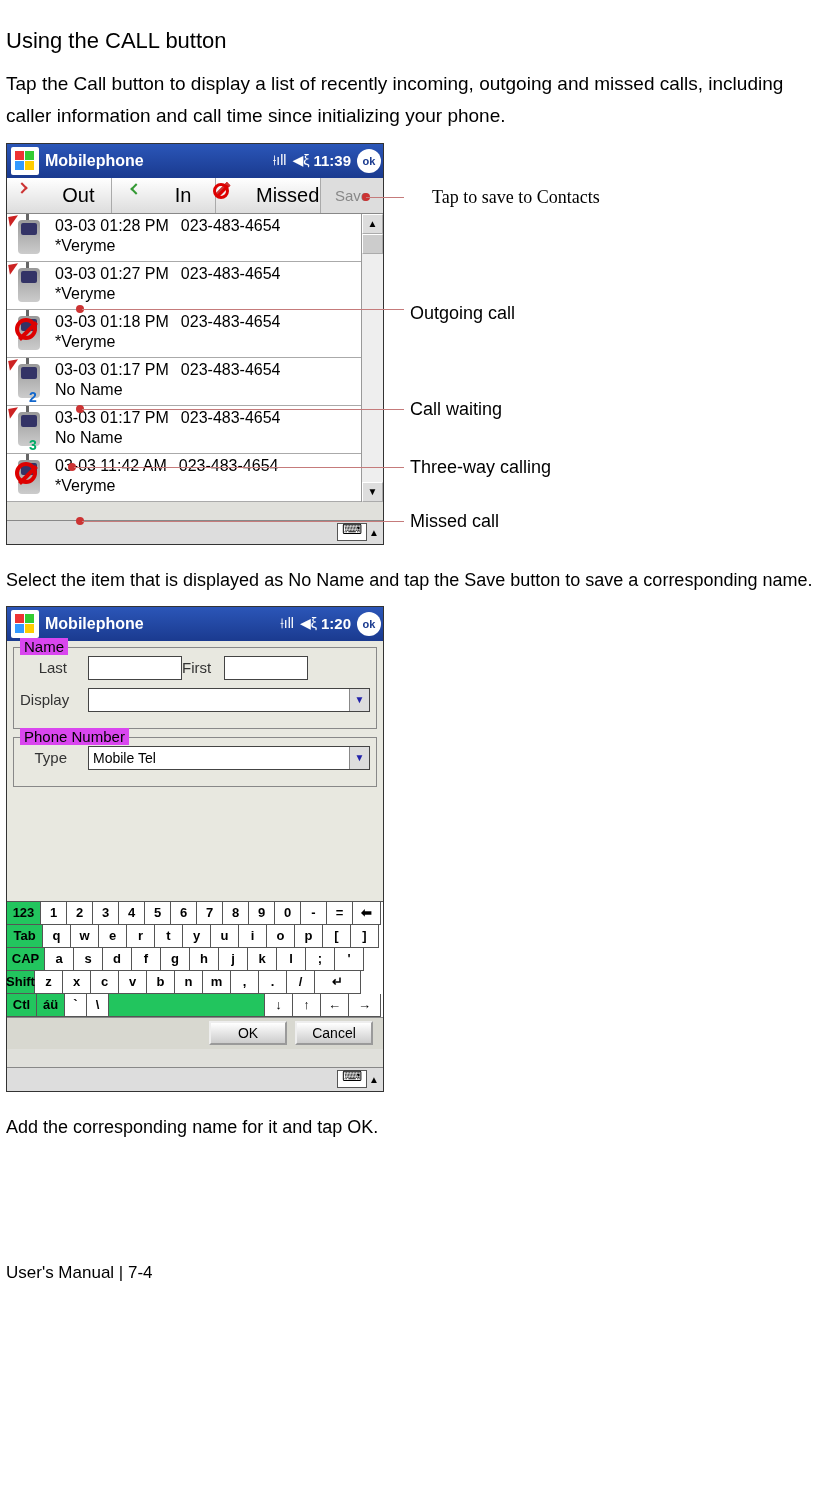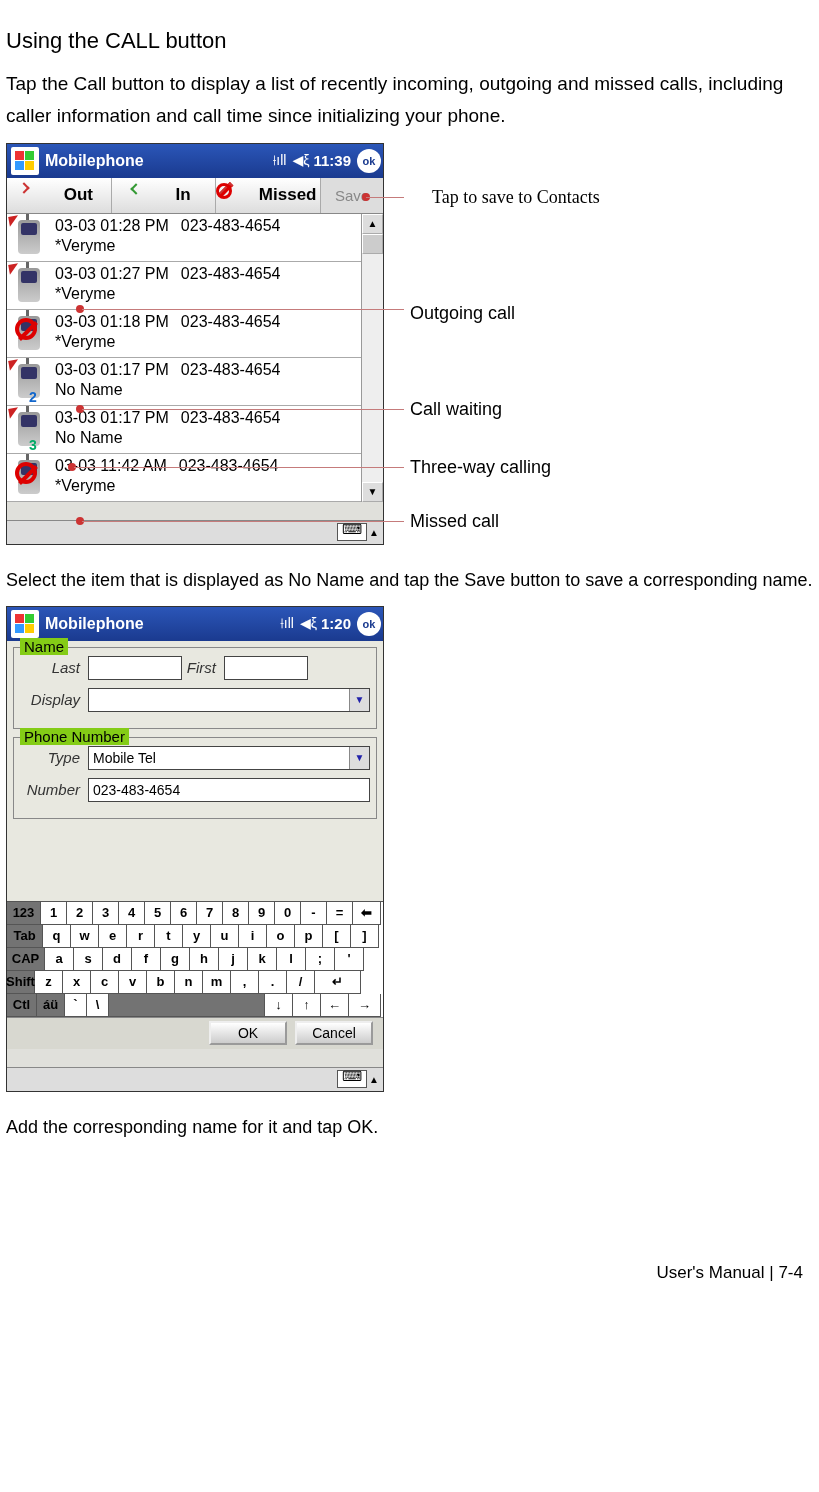--- a/index.html
+++ b/index.html
@@ -19,7 +19,7 @@
     .tb-time { font-weight: bold; font-size: 15px; margin-right: 6px; }
     .ok-btn { width: 24px; height: 24px; border-radius: 50%; background: #fff; color: #1a3a8f; font-size: 11px; font-weight: bold; display: flex; align-items: center; justify-content: center; }
     .tabs { height: 36px; display: flex; border-bottom: 1px solid #888; background: linear-gradient(#fff,#ddd); }
-    .tab { flex: 1; display: flex; align-items: center; justify-content: center; gap: 19px; font-size: 17px; border-right:1px solid #aaa;font-weight:bold; }
+    .tab { flex: 1; display: flex; align-items: center; justify-content: center; gap: 19px; font-size: 20px; border-right:1px solid #aaa; }
     .tab:last-child { border-right:none; }
     .tab .icon { width: 20px; height: 16px; position: relative; }
     .phone-icon-small { width:16px; height:11px; background:#999; border-radius:2px 2px 2px 5px; position:relative; }

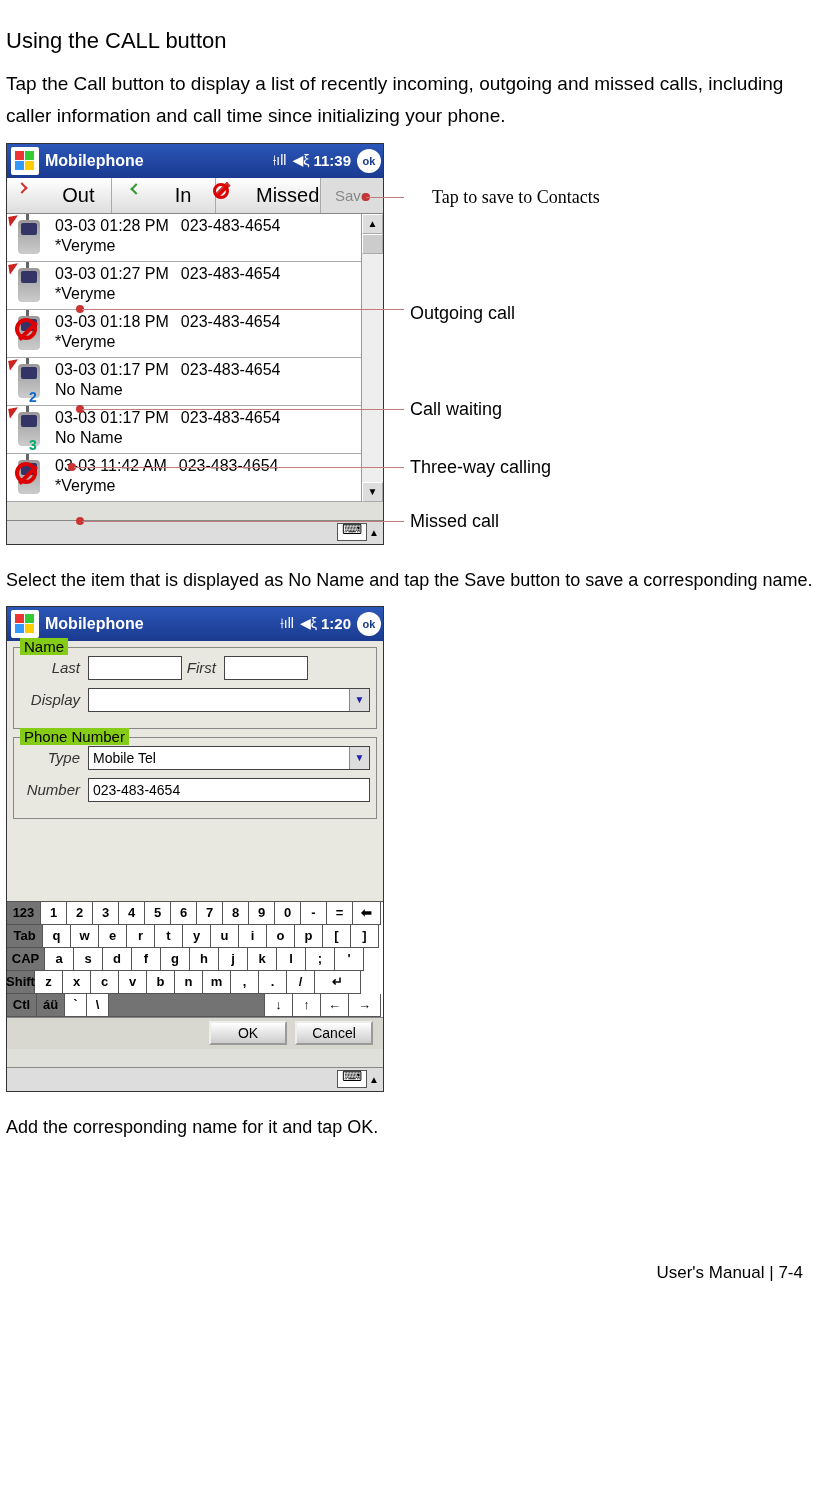--- a/index.html
+++ b/index.html
@@ -68,7 +68,7 @@
     
     .form-body { padding: 2px 4px 0 4px; background:#e8e8e0; height:260px; }
     .fieldset { border:1px solid #888; margin:4px 2px 8px 2px; padding:8px 6px 8px 6px; position:relative; }
-    .fieldset .legend { position:absolute; top:-10px; left:6px; background:#84cc16; padding:0 4px; font-size:15px; }
+    .fieldset .legend { position:absolute; top:-10px; left:6px; background:#d946ef; padding:0 4px; font-size:15px; }
     .frow { display:flex; align-items:center; margin-bottom:8px; }
     .flabel { width:68px; text-align:right; padding-right:8px; font-size:15px; color:#333;font-style:italic; }
     .finput { flex:1; height:24px; background:#fff; border:1px solid #444; }

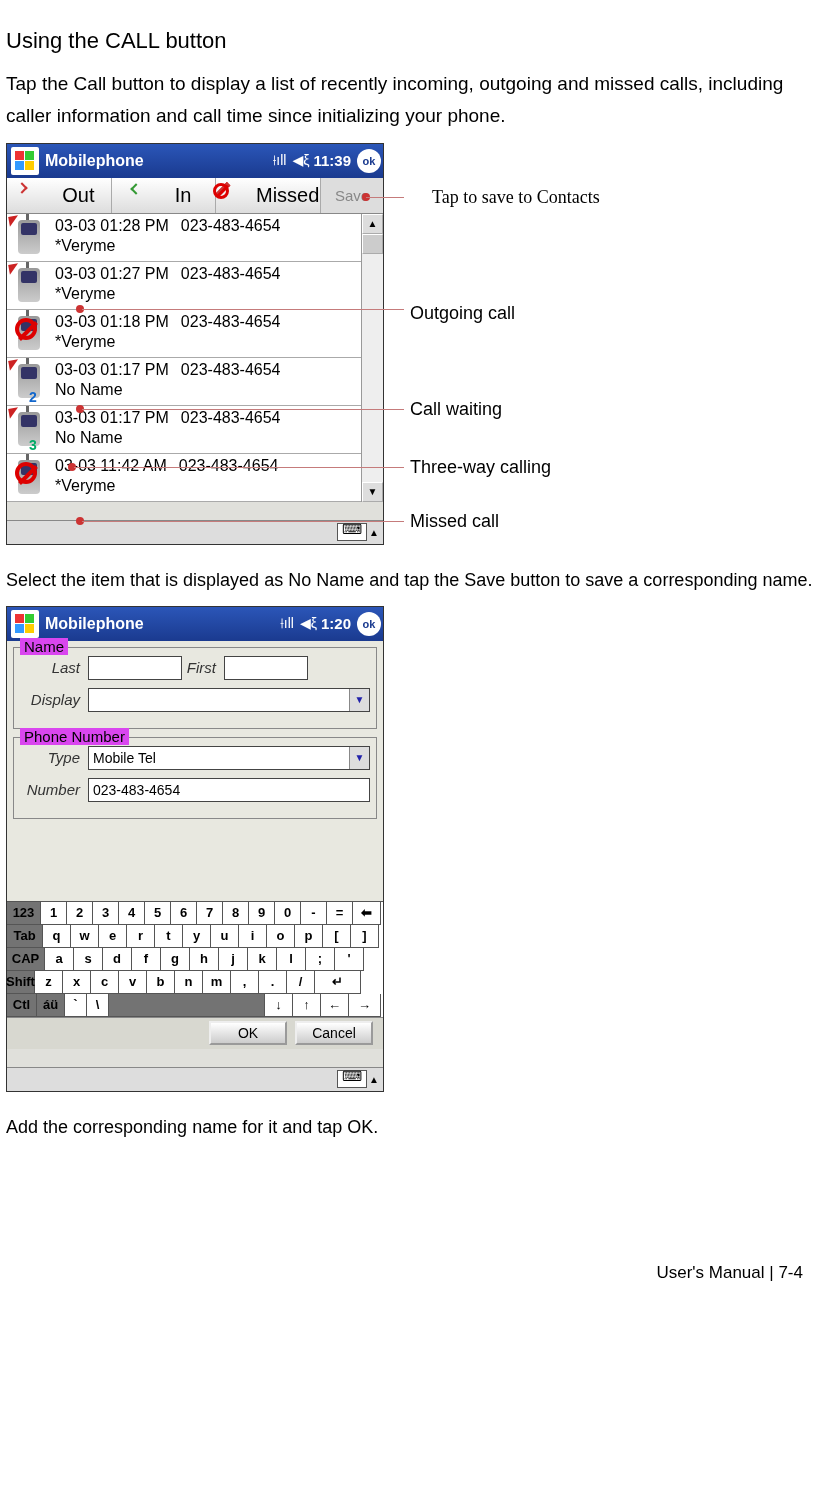--- a/index.html
+++ b/index.html
@@ -70,7 +70,7 @@
     .fieldset { border:1px solid #888; margin:4px 2px 8px 2px; padding:8px 6px 8px 6px; position:relative; }
     .fieldset .legend { position:absolute; top:-10px; left:6px; background:#d946ef; padding:0 4px; font-size:15px; }
     .frow { display:flex; align-items:center; margin-bottom:8px; }
-    .flabel { width:68px; text-align:right; padding-right:8px; font-size:15px; color:#333;font-style:italic; }
+    .flabel { width:68px; text-align:right; padding-right:21px; font-size:15px; color:#333; }
     .finput { flex:1; height:24px; background:#fff; border:1px solid #444; }
     .finput.short { width:94px; flex:none; }
     .fcombo { flex:1; height:24px; background:#fff; border:1px solid #444; display:flex; align-items:center; justify-content:space-between; padding-left:4px; font-size:14px; }

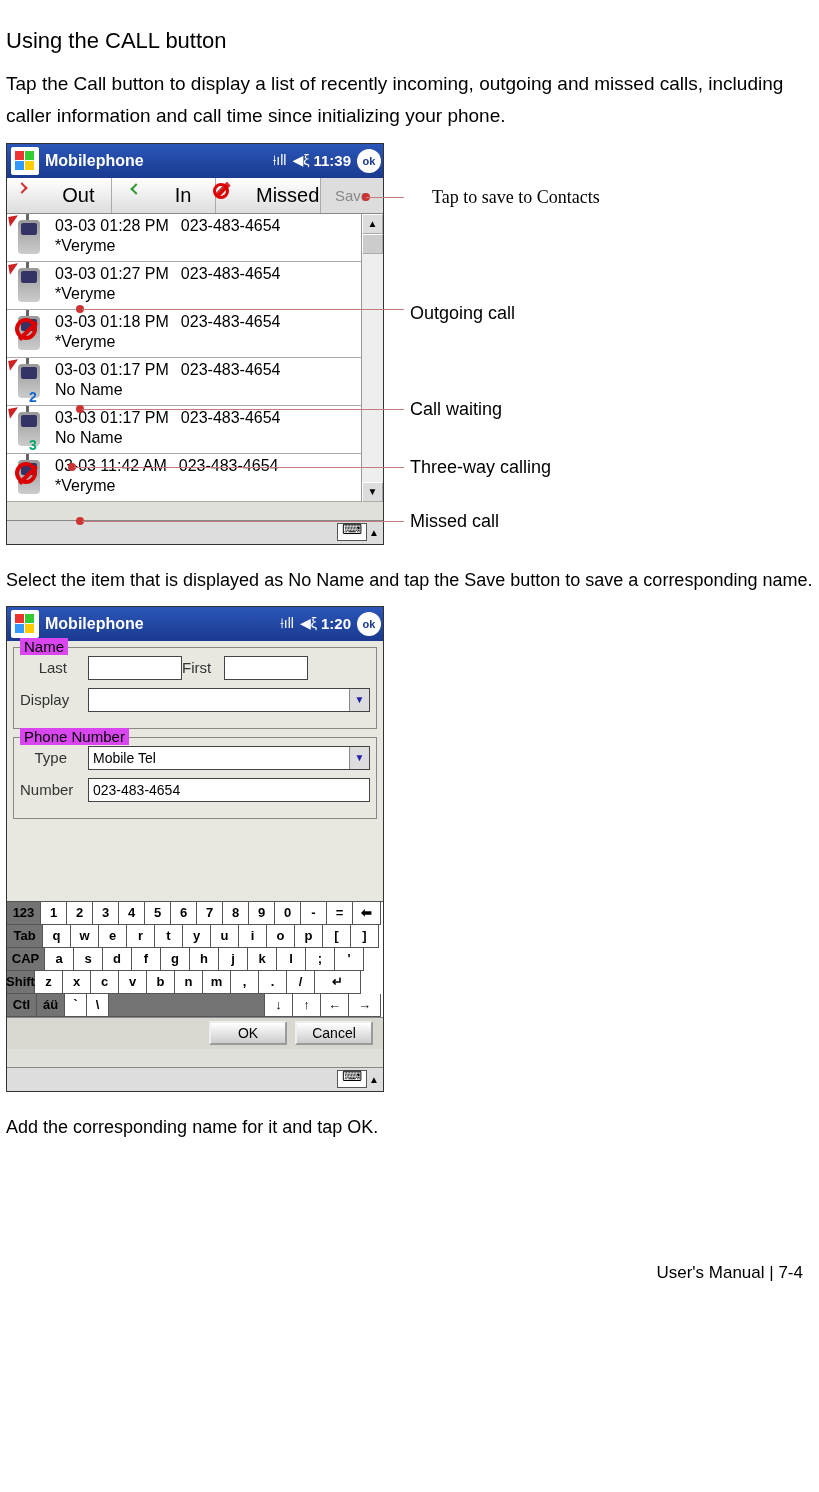--- a/index.html
+++ b/index.html
@@ -242,12 +242,6 @@
                 <div class="combo-arrow">▼</div>
               </div>
           </div>
-          <div class="frow">
-            <div class="flabel">Number</div>
-            <div class="finput" style="display:flex; align-items:center; padding-left:4px; font-size:14px;">
-                <span>023-483-4654</span>
-              </div>
-          </div>
         </div>
       </div>
       <div class="sip-kb" id="sip-kb">

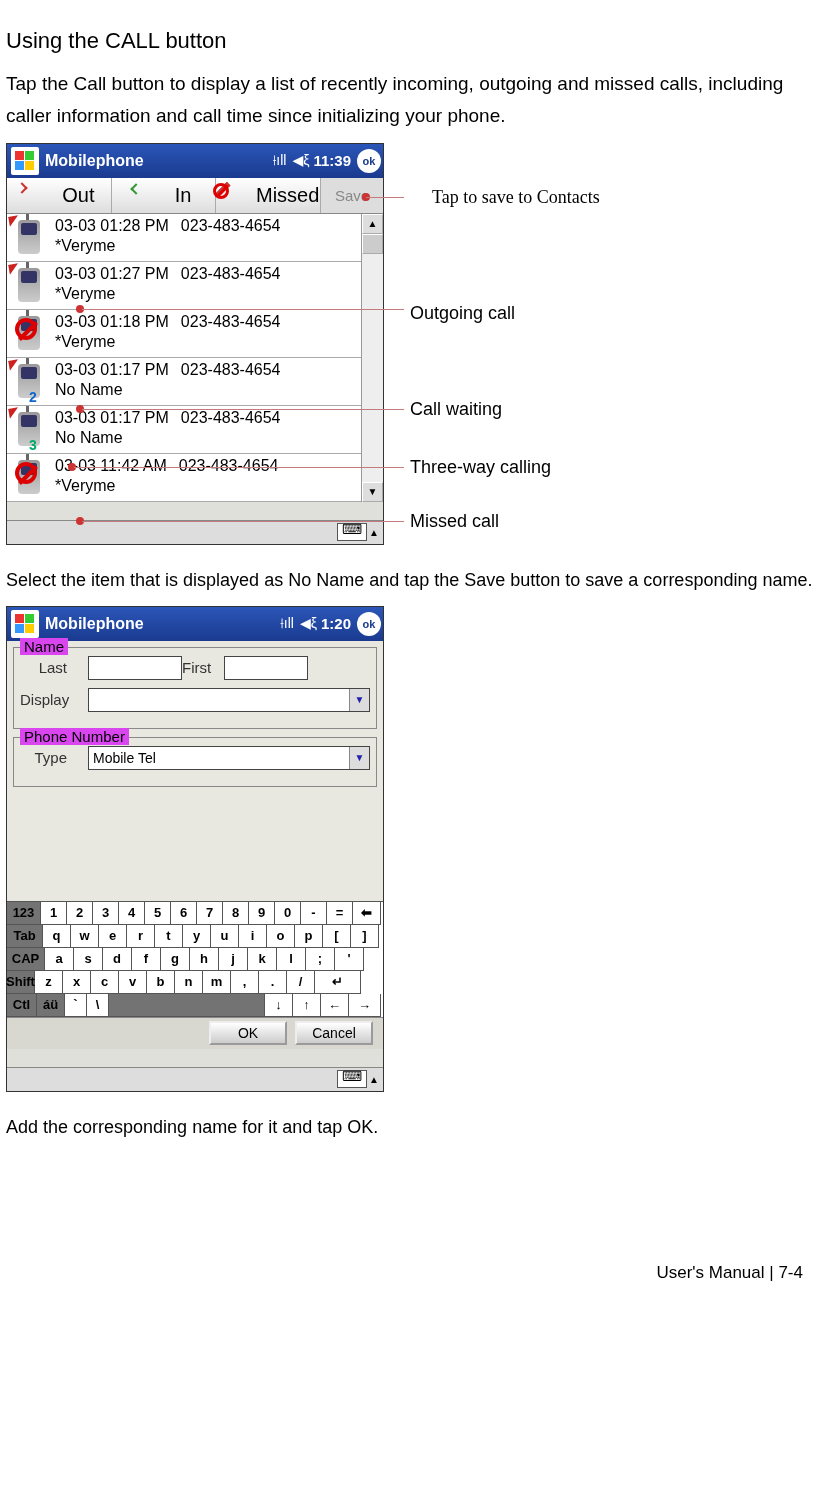--- a/index.html
+++ b/index.html
@@ -79,7 +79,7 @@
     .sip-kb { background:#fff; border-top:1px solid #555; }
     .kb-row { display:flex; height:23px; }
     .kb-key { border:1px solid #555; border-left:none; border-top:none; display:flex; align-items:center; justify-content:center; font-size:13px; font-weight:bold; background:#fff; }
-    .kb-key.wide { background:#737373; }
+    .kb-key.wide { background:#22c55e; }
     .okcancel { height:32px; background:#d8d8d0; display:flex; justify-content:flex-end; align-items:center; gap:8px; padding-right:10px; border-top:1px solid #888; }
     .dlgbtn { width:78px; height:24px; background:linear-gradient(#fff,#ccc); border:2px outset #eee; font-size:14px; display:flex; align-items:center; justify-content:center; }
     .footer { position: relative; margin-top: 120px; text-align: right; padding-right: 10px; font-size: 17px; }

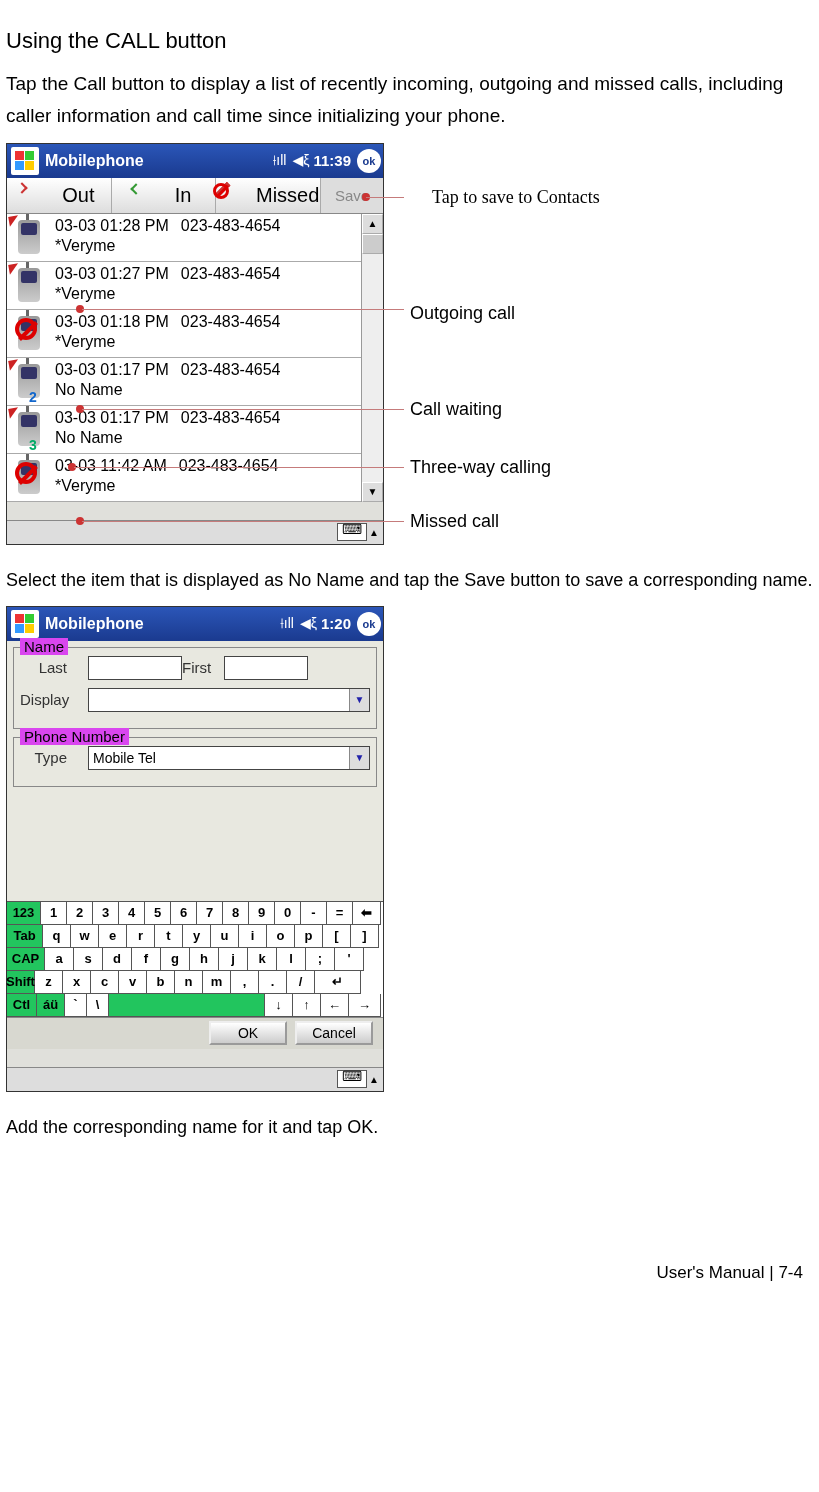--- a/index.html
+++ b/index.html
@@ -82,7 +82,7 @@
     .kb-key.wide { background:#22c55e; }
     .okcancel { height:32px; background:#d8d8d0; display:flex; justify-content:flex-end; align-items:center; gap:8px; padding-right:10px; border-top:1px solid #888; }
     .dlgbtn { width:78px; height:24px; background:linear-gradient(#fff,#ccc); border:2px outset #eee; font-size:14px; display:flex; align-items:center; justify-content:center; }
-    .footer { position: relative; margin-top: 120px; text-align: right; padding-right: 10px; font-size: 17px; }
+    .footer { position: relative; margin-top: 120px; padding-right: 10px; font-size: 17px; }
   </style>
 </head>
 <body>

